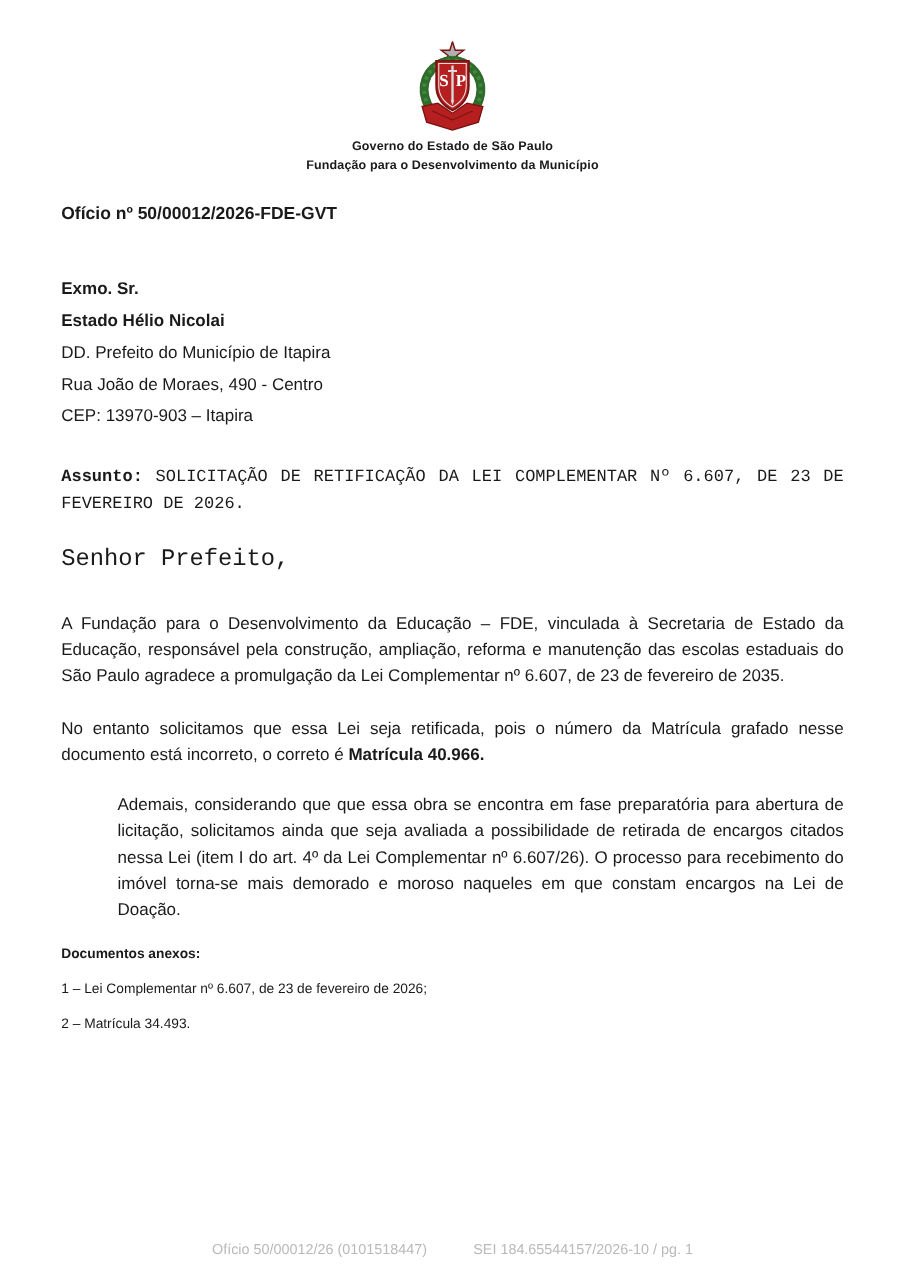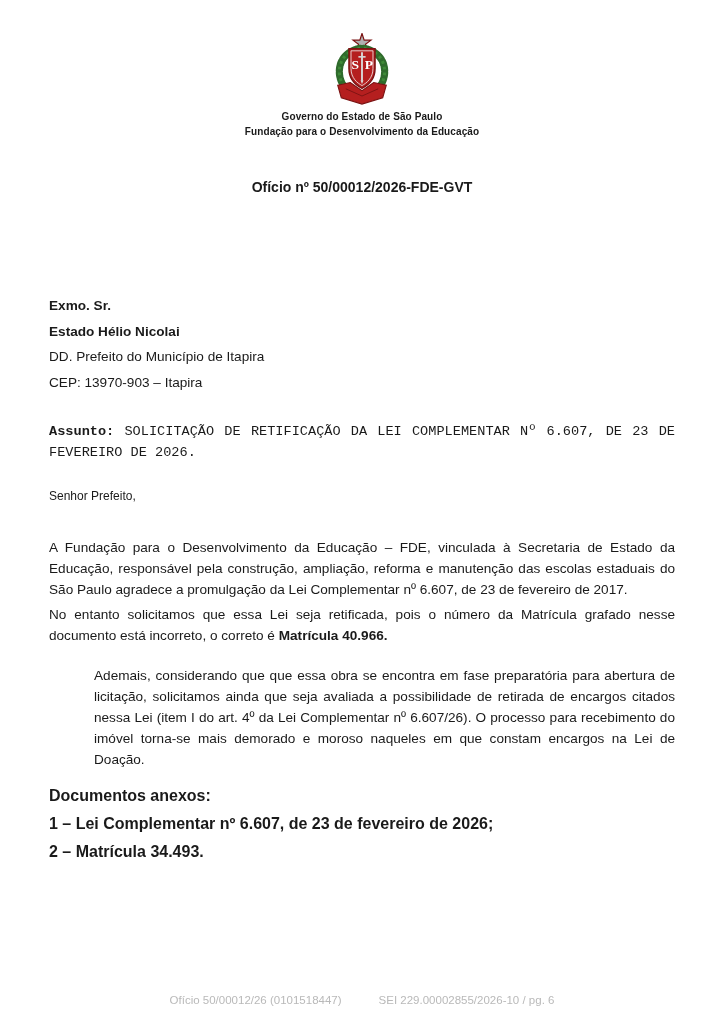--- a/index.html
+++ b/index.html
@@ -112,7 +112,7 @@
     </span>
     <div class="org-lines">
       <div class="org-line">Governo do Estado de São Paulo</div>
-      <div class="org-line">Fundação para o Desenvolvimento da Educação</div>
+      <div class="org-line">Fundação para o Desenvolvimento da Município</div>
     </div>
   </div>
 

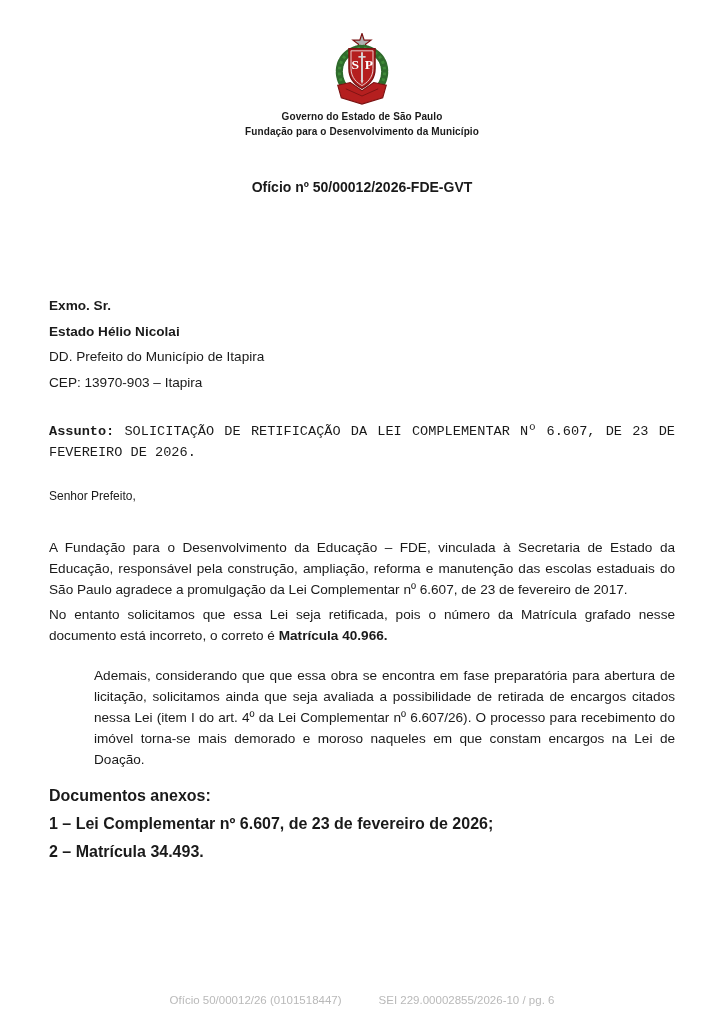--- a/index.html
+++ b/index.html
@@ -28,8 +28,8 @@
     letter-spacing: 0.1px;
   }
   .oficio-line {
-    margin-top: 40px;
-    text-align: center;
+    margin-top: 22px;
+    text-align: left;
     font-size: 14px;
     font-weight: bold;
   }

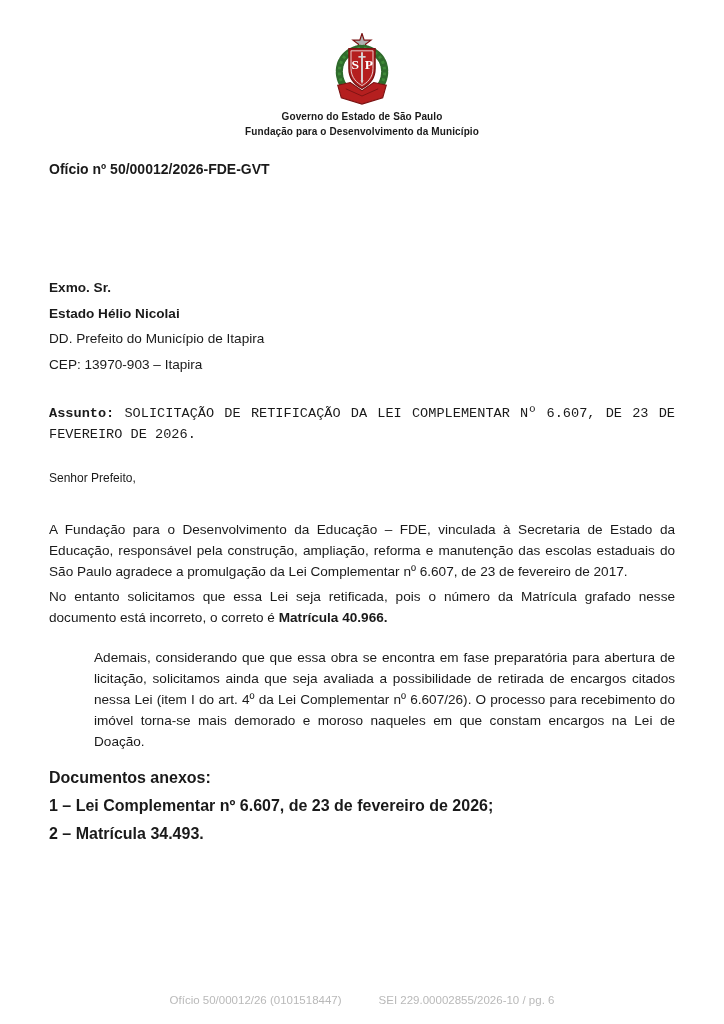--- a/index.html
+++ b/index.html
@@ -35,7 +35,7 @@
   }
   
   .recipient {
-    margin-top: 98px;
+    margin-top: 40px;
     font-size: 13.6px;
     line-height: 25.5px;
   }

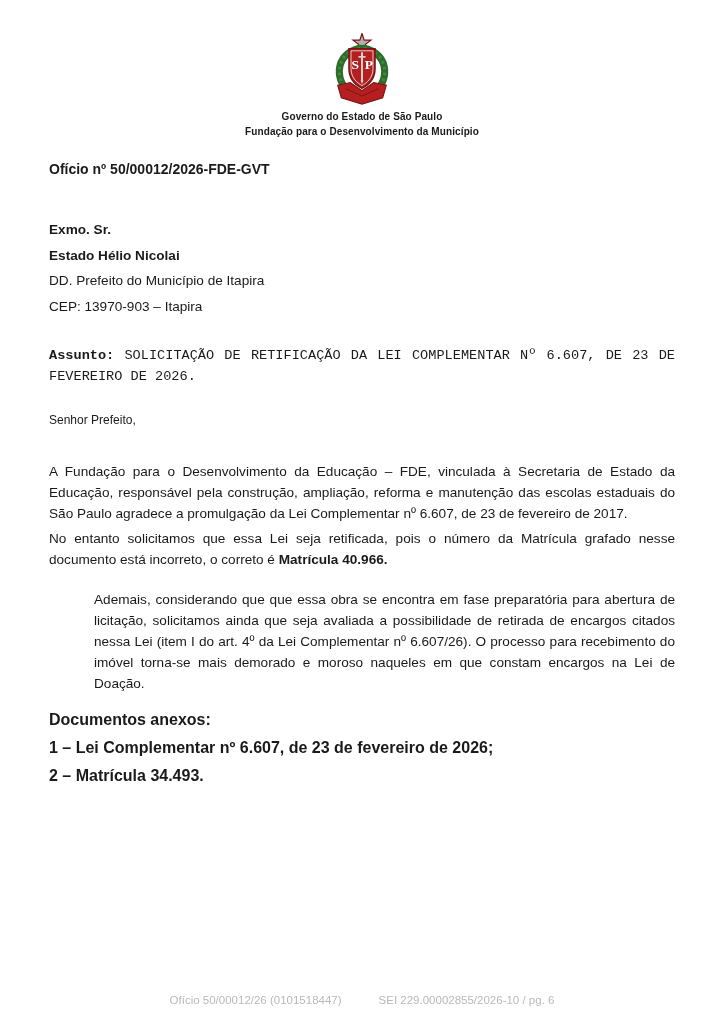--- a/index.html
+++ b/index.html
@@ -122,6 +122,7 @@
     <div class="bold">Exmo. Sr.</div>
     <div class="bold">Estado Hélio Nicolai</div>
     <div>DD. Prefeito do Município de Itapira</div>
+    <div>Rua João de Moraes, 490 - Centro</div>
     <div>CEP: 13970-903 – Itapira</div>
   </div>
 

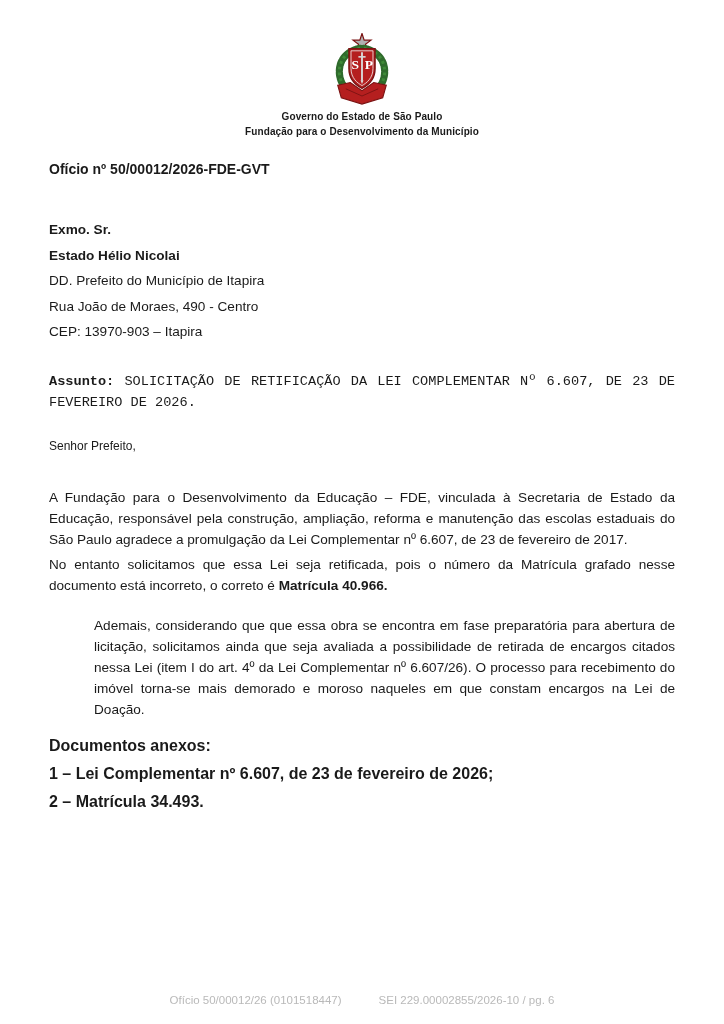--- a/index.html
+++ b/index.html
@@ -51,8 +51,9 @@
   .subject .label { font-weight: bold; }
   .greeting {
     margin-top: 23px;
-    font-size: 12px;
+    font-size: 19px;
     line-height: 21px;
+    font-family: Liberation Mono, monospace;
   }
   .para {
     font-size: 13.6px;

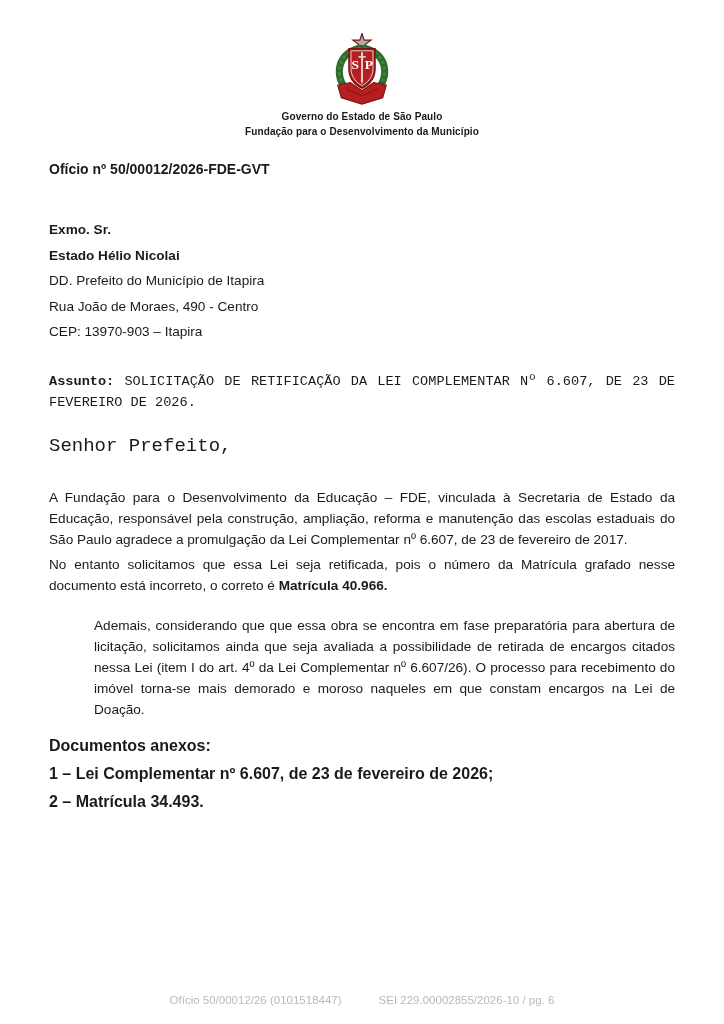--- a/index.html
+++ b/index.html
@@ -131,7 +131,7 @@
 
   <div class="greeting">Senhor Prefeito,</div>
 
-  <p class="para para-1">A Fundação para o Desenvolvimento da Educação – FDE, vinculada à Secretaria de Estado da Educação, responsável pela construção, ampliação, reforma e manutenção das escolas estaduais do São Paulo agradece a promulgação da Lei Complementar nº 6.607, de 23 de fevereiro de 2017.</p>
+  <p class="para para-1">A Fundação para o Desenvolvimento da Educação – FDE, vinculada à Secretaria de Estado da Educação, responsável pela construção, ampliação, reforma e manutenção das escolas estaduais do São Paulo agradece a promulgação da Lei Complementar nº 6.607, de 23 de fevereiro de 2035.</p>
 
   <p class="para para-2"><span>No entanto solicitamos que essa Lei seja retificada, pois o número da Matrícula grafado nesse documento está incorreto, o correto é </span><span class="bold">Matrícula 40.966.</span></p>
 

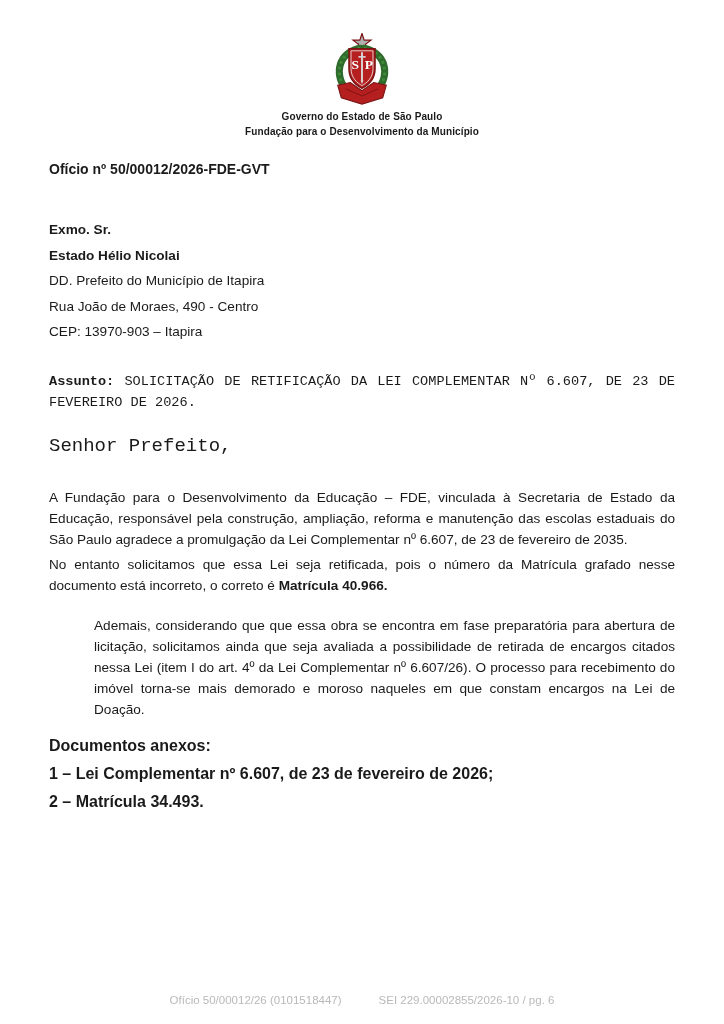--- a/index.html
+++ b/index.html
@@ -61,7 +61,7 @@
     text-align: justify;
   }
   .para-1 { margin-top: 30px; }
-  .para-2 { margin-top: 4px; }
+  .para-2 { margin-top: 21px; }
   .para-3 { margin-top: 19px; margin-left: 45px; }
   .bold { font-weight: bold; }
   

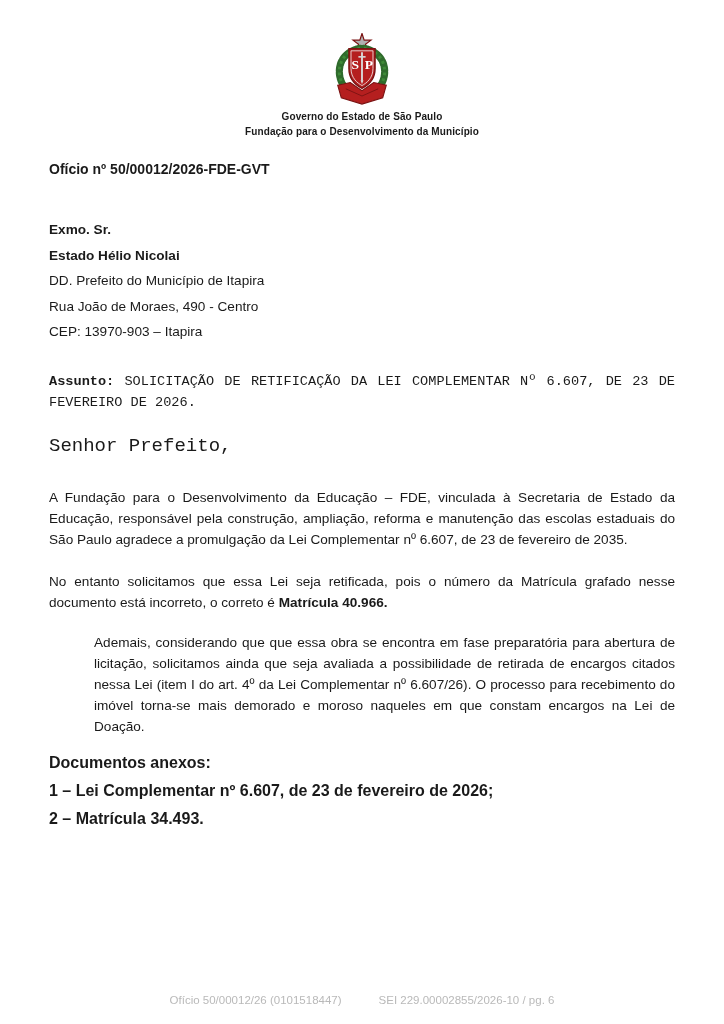--- a/index.html
+++ b/index.html
@@ -65,7 +65,7 @@
   .para-3 { margin-top: 19px; margin-left: 45px; }
   .bold { font-weight: bold; }
   
-  .attachments { margin-top: 15px; font-size: 16px; line-height: 21px; }
+  .attachments { margin-top: 15px; font-size: 11px; line-height: 21px; }
   .attachments-heading { font-weight: bold; margin-bottom: 7px; }
   .attachment-item { margin-bottom: 7px; font-weight: bold; }
   

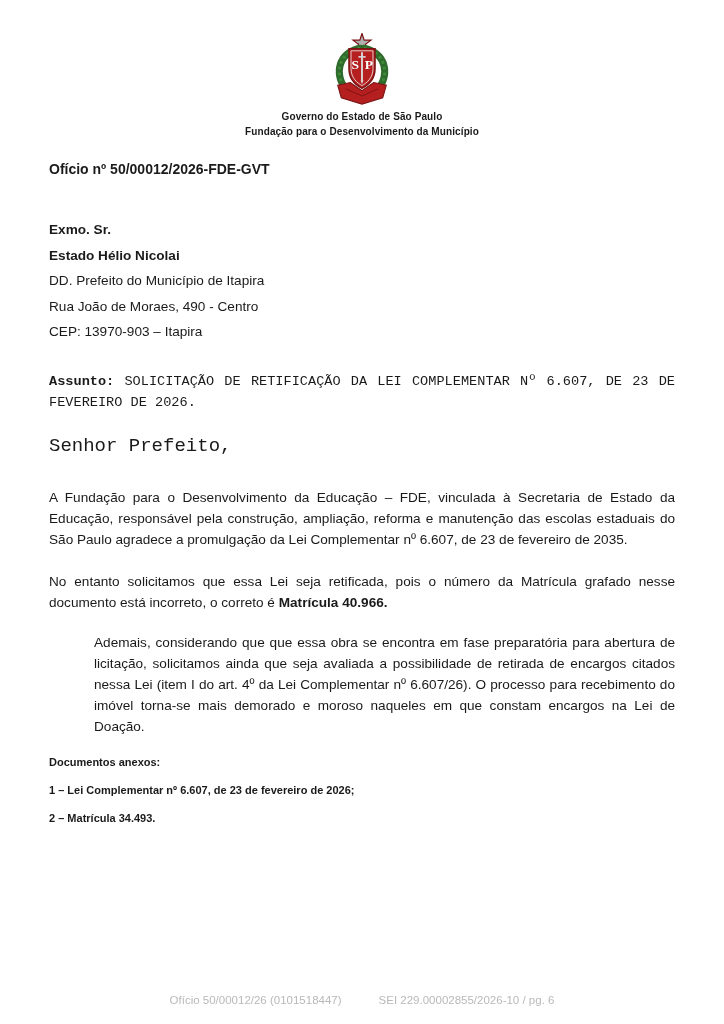--- a/index.html
+++ b/index.html
@@ -67,7 +67,7 @@
   
   .attachments { margin-top: 15px; font-size: 11px; line-height: 21px; }
   .attachments-heading { font-weight: bold; margin-bottom: 7px; }
-  .attachment-item { margin-bottom: 7px; font-weight: bold; }
+  .attachment-item { margin-bottom: 7px; }
   
   .page-footer {
     position: absolute;

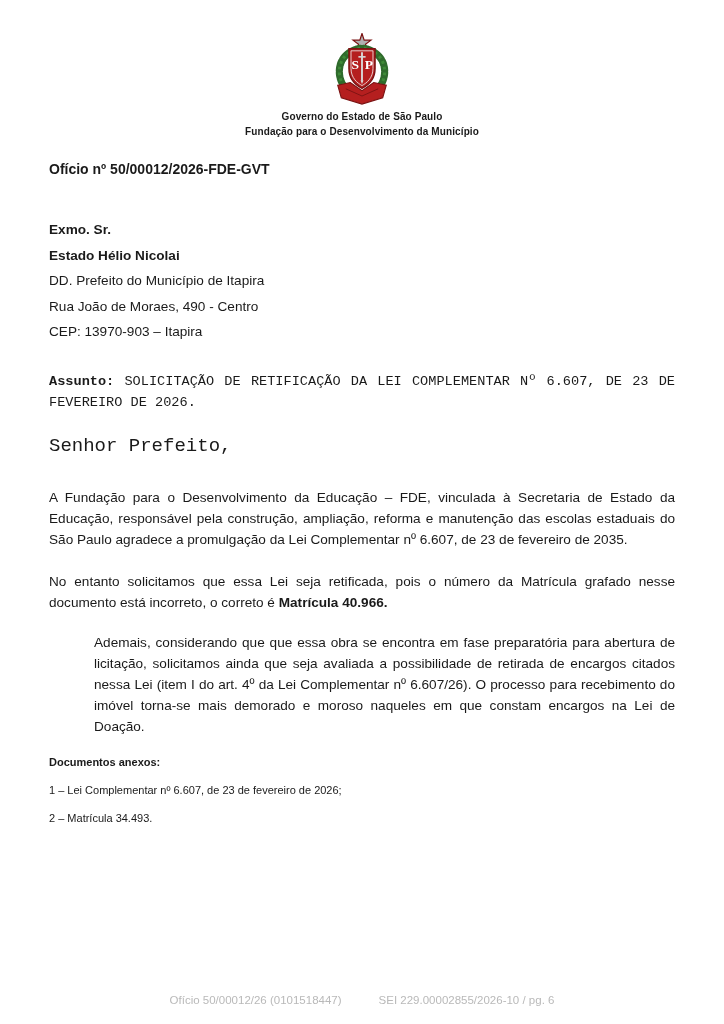--- a/index.html
+++ b/index.html
@@ -145,7 +145,7 @@
 
   <div class="page-footer">
     <span>Ofício 50/00012/26 (0101518447)</span>
-    <span>SEI 229.00002855/2026-10 / pg. 6</span>
+    <span>SEI 184.65544157/2026-10 / pg. 1</span>
   </div>
 
 </div>

